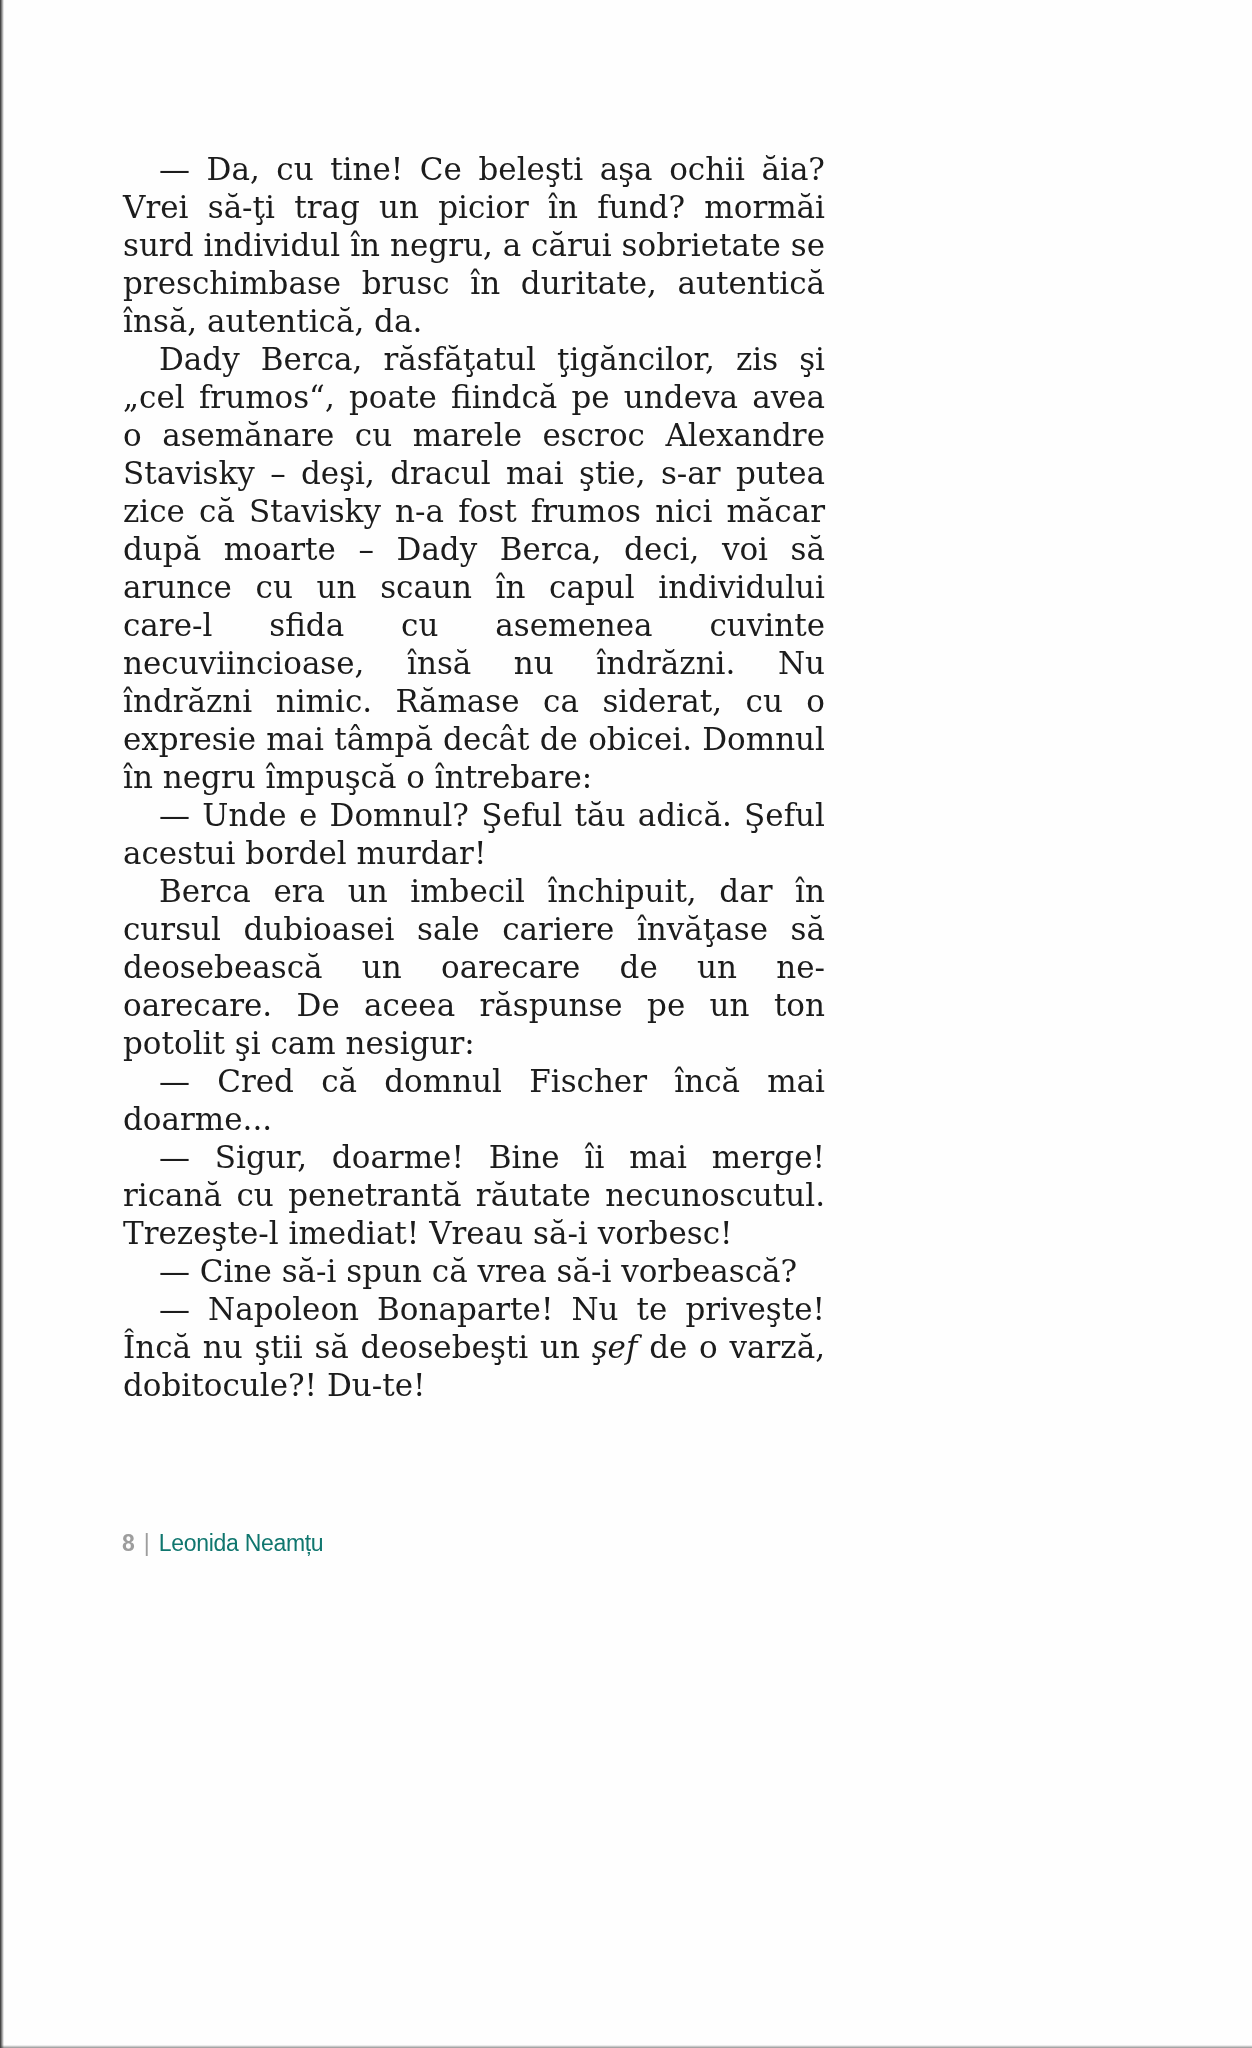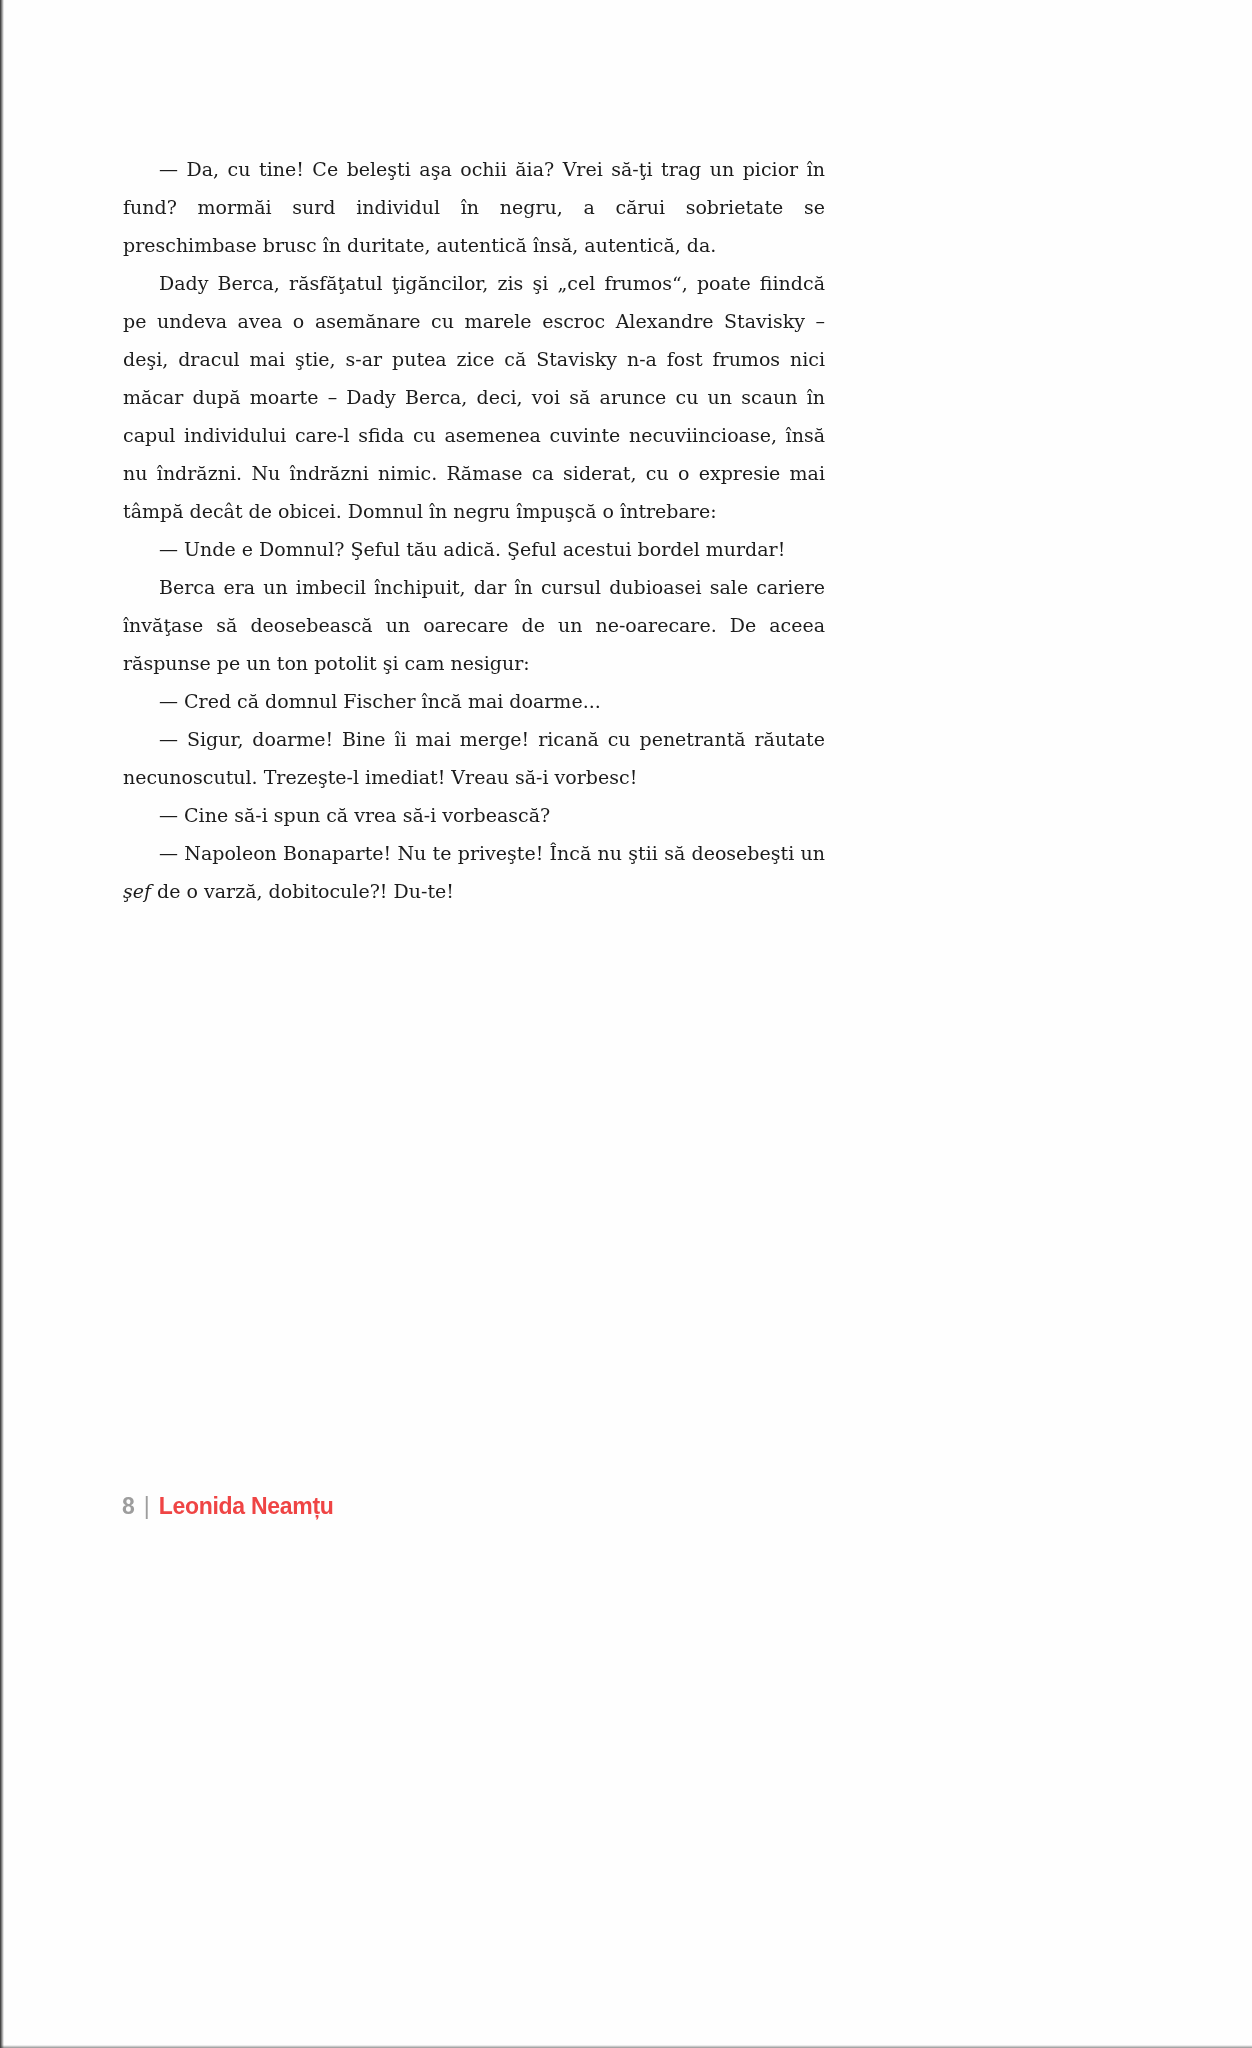--- a/index.html
+++ b/index.html
@@ -37,7 +37,7 @@
     top: 150px;
     width: 702px;
     color: #1c1c1c;
-    font-size: 19px;
+    font-size: 31px;
     line-height: 38px;
     text-align: justify;
   }

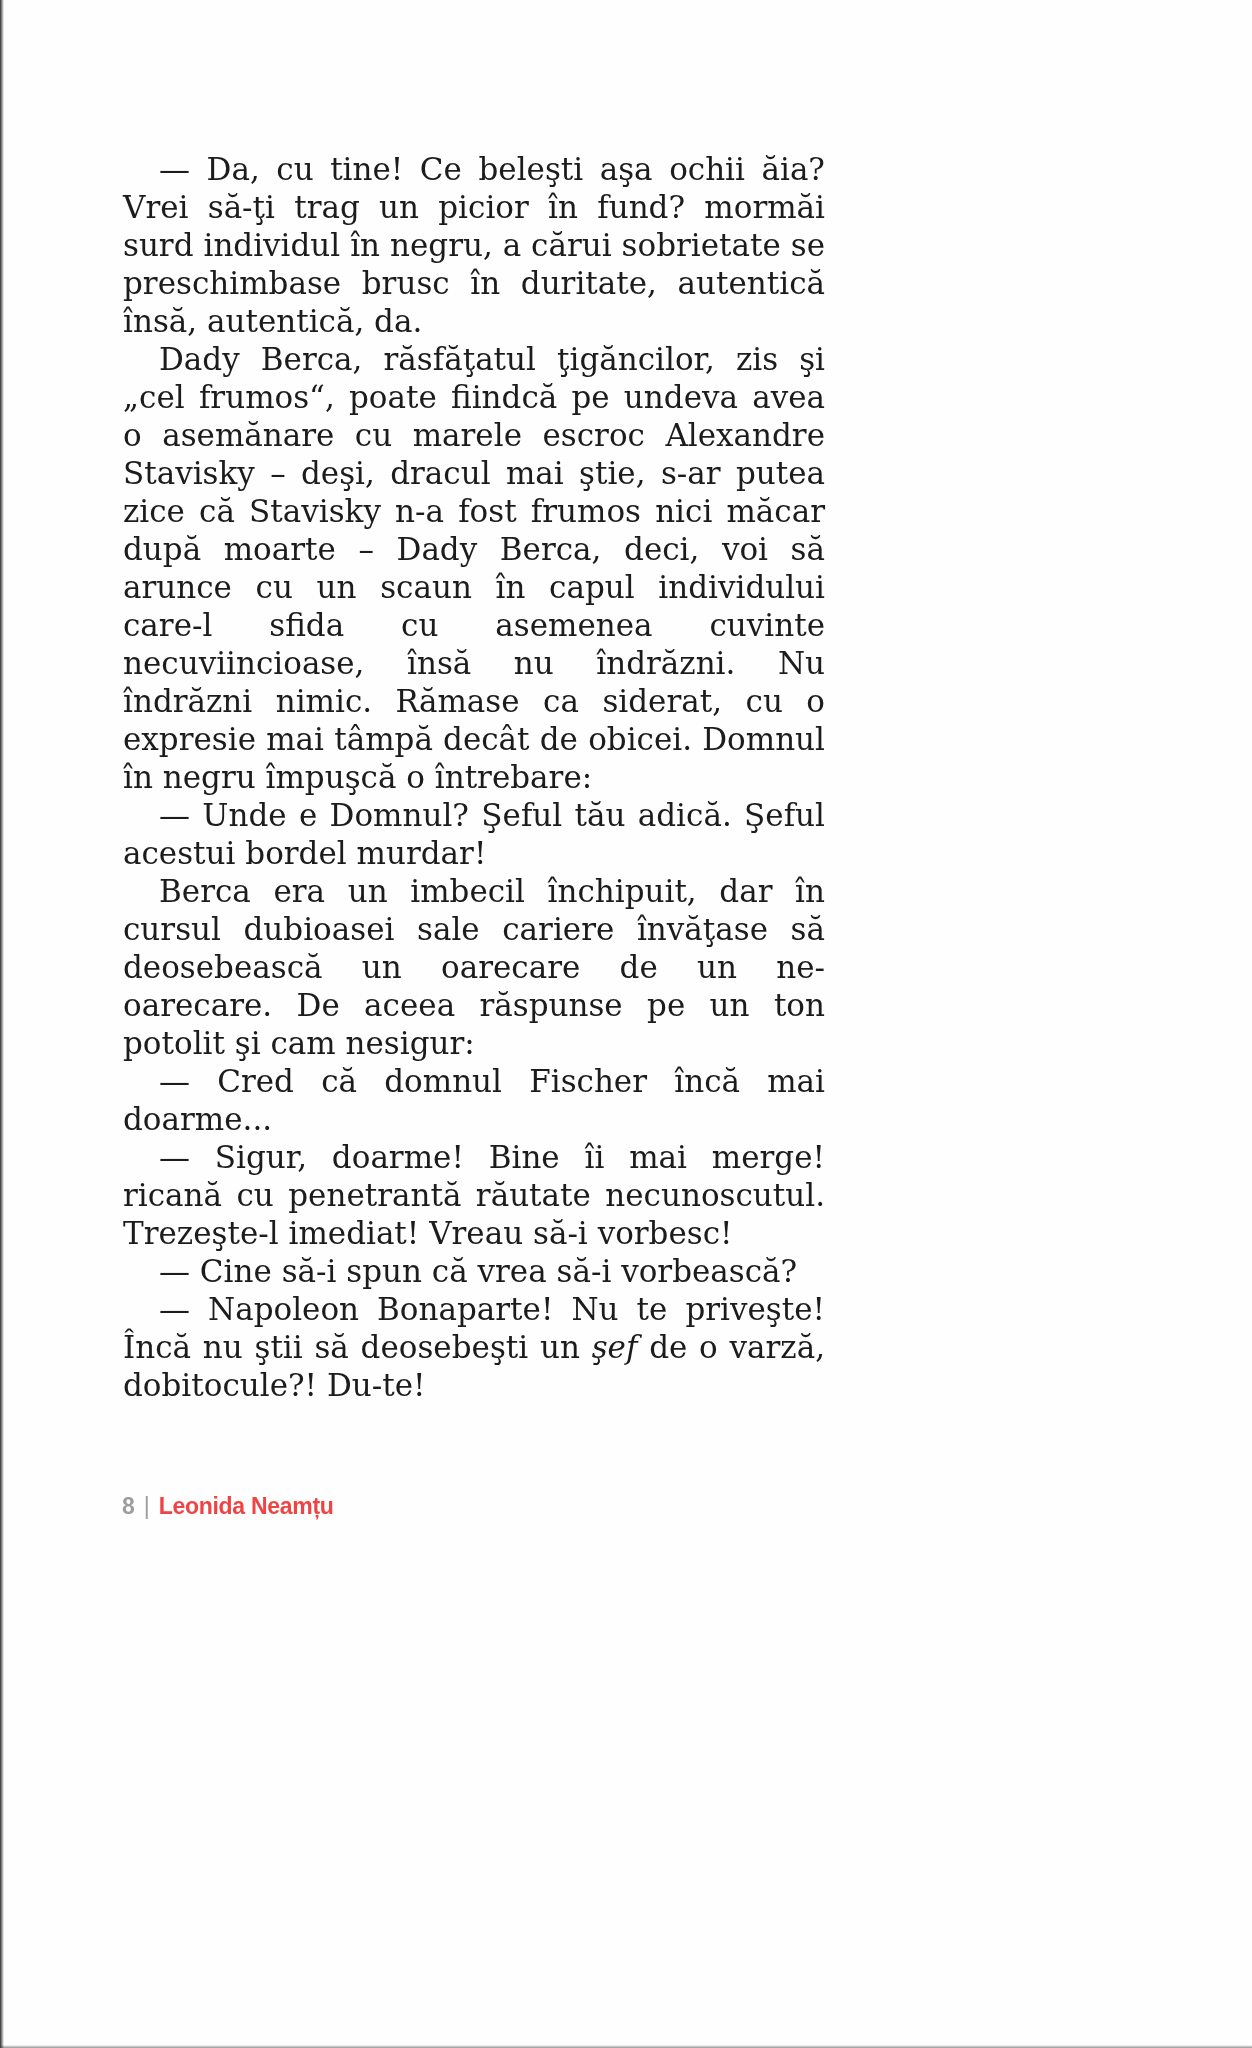--- a/index.html
+++ b/index.html
@@ -67,9 +67,10 @@
     margin: 0 9px;
   }
   .footer .author {
-    color: #ef4444;
-    font-weight: 700;
+    color: #0f766e;
+    font-weight: 400;
     letter-spacing: -0.3px;
+    margin-top: 37px;
   }
 </style>
 </head>

